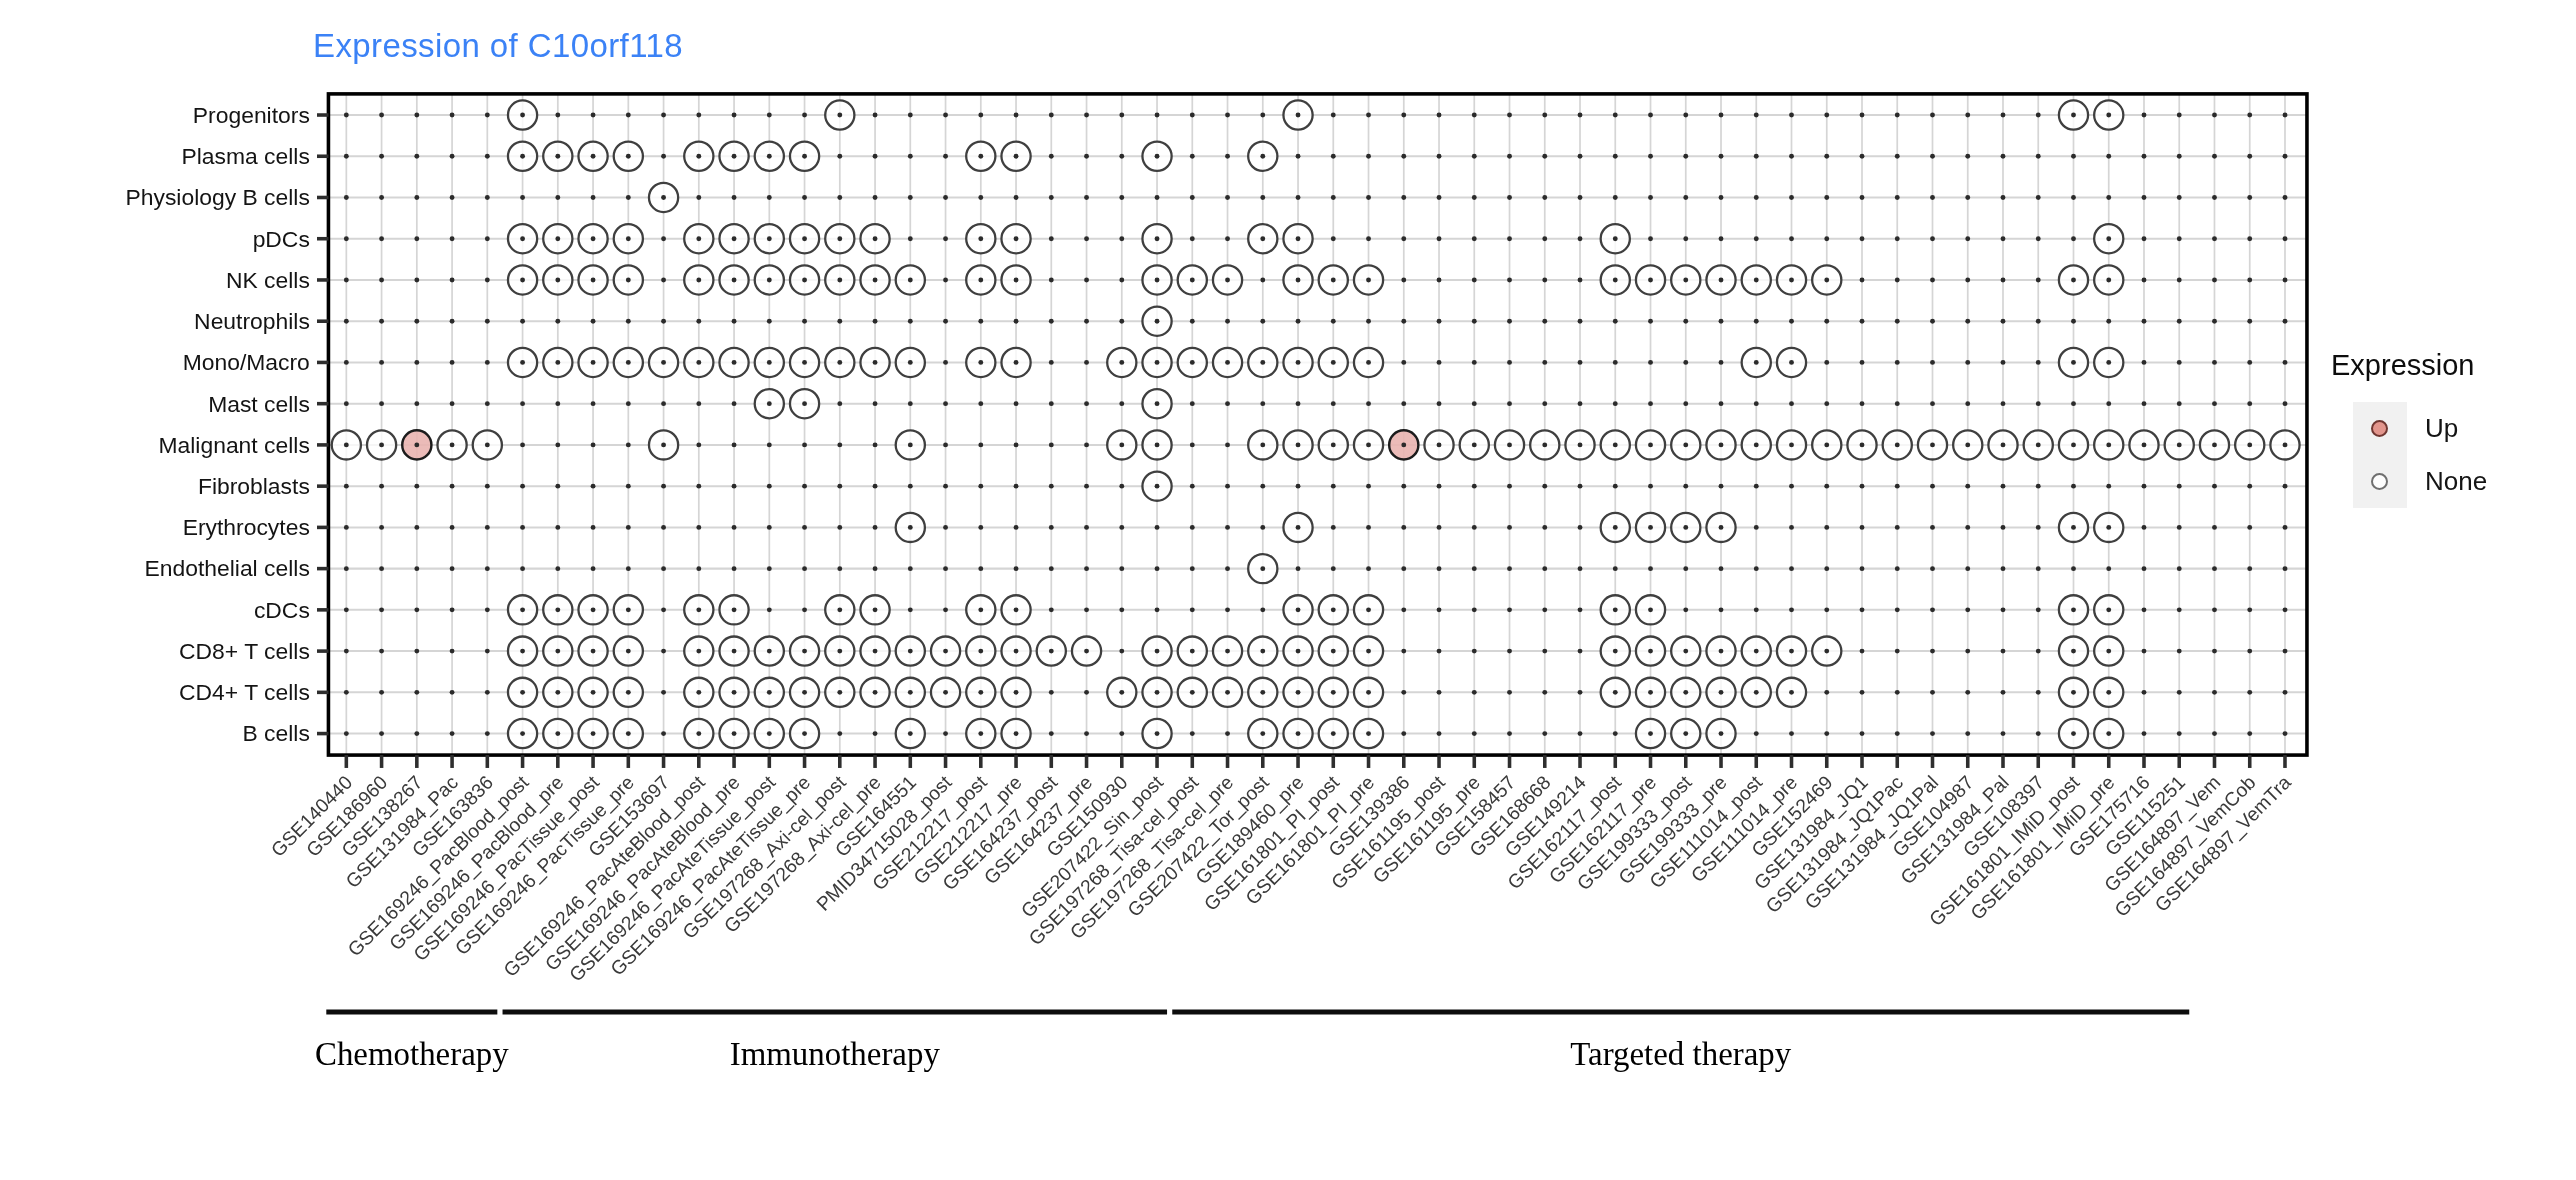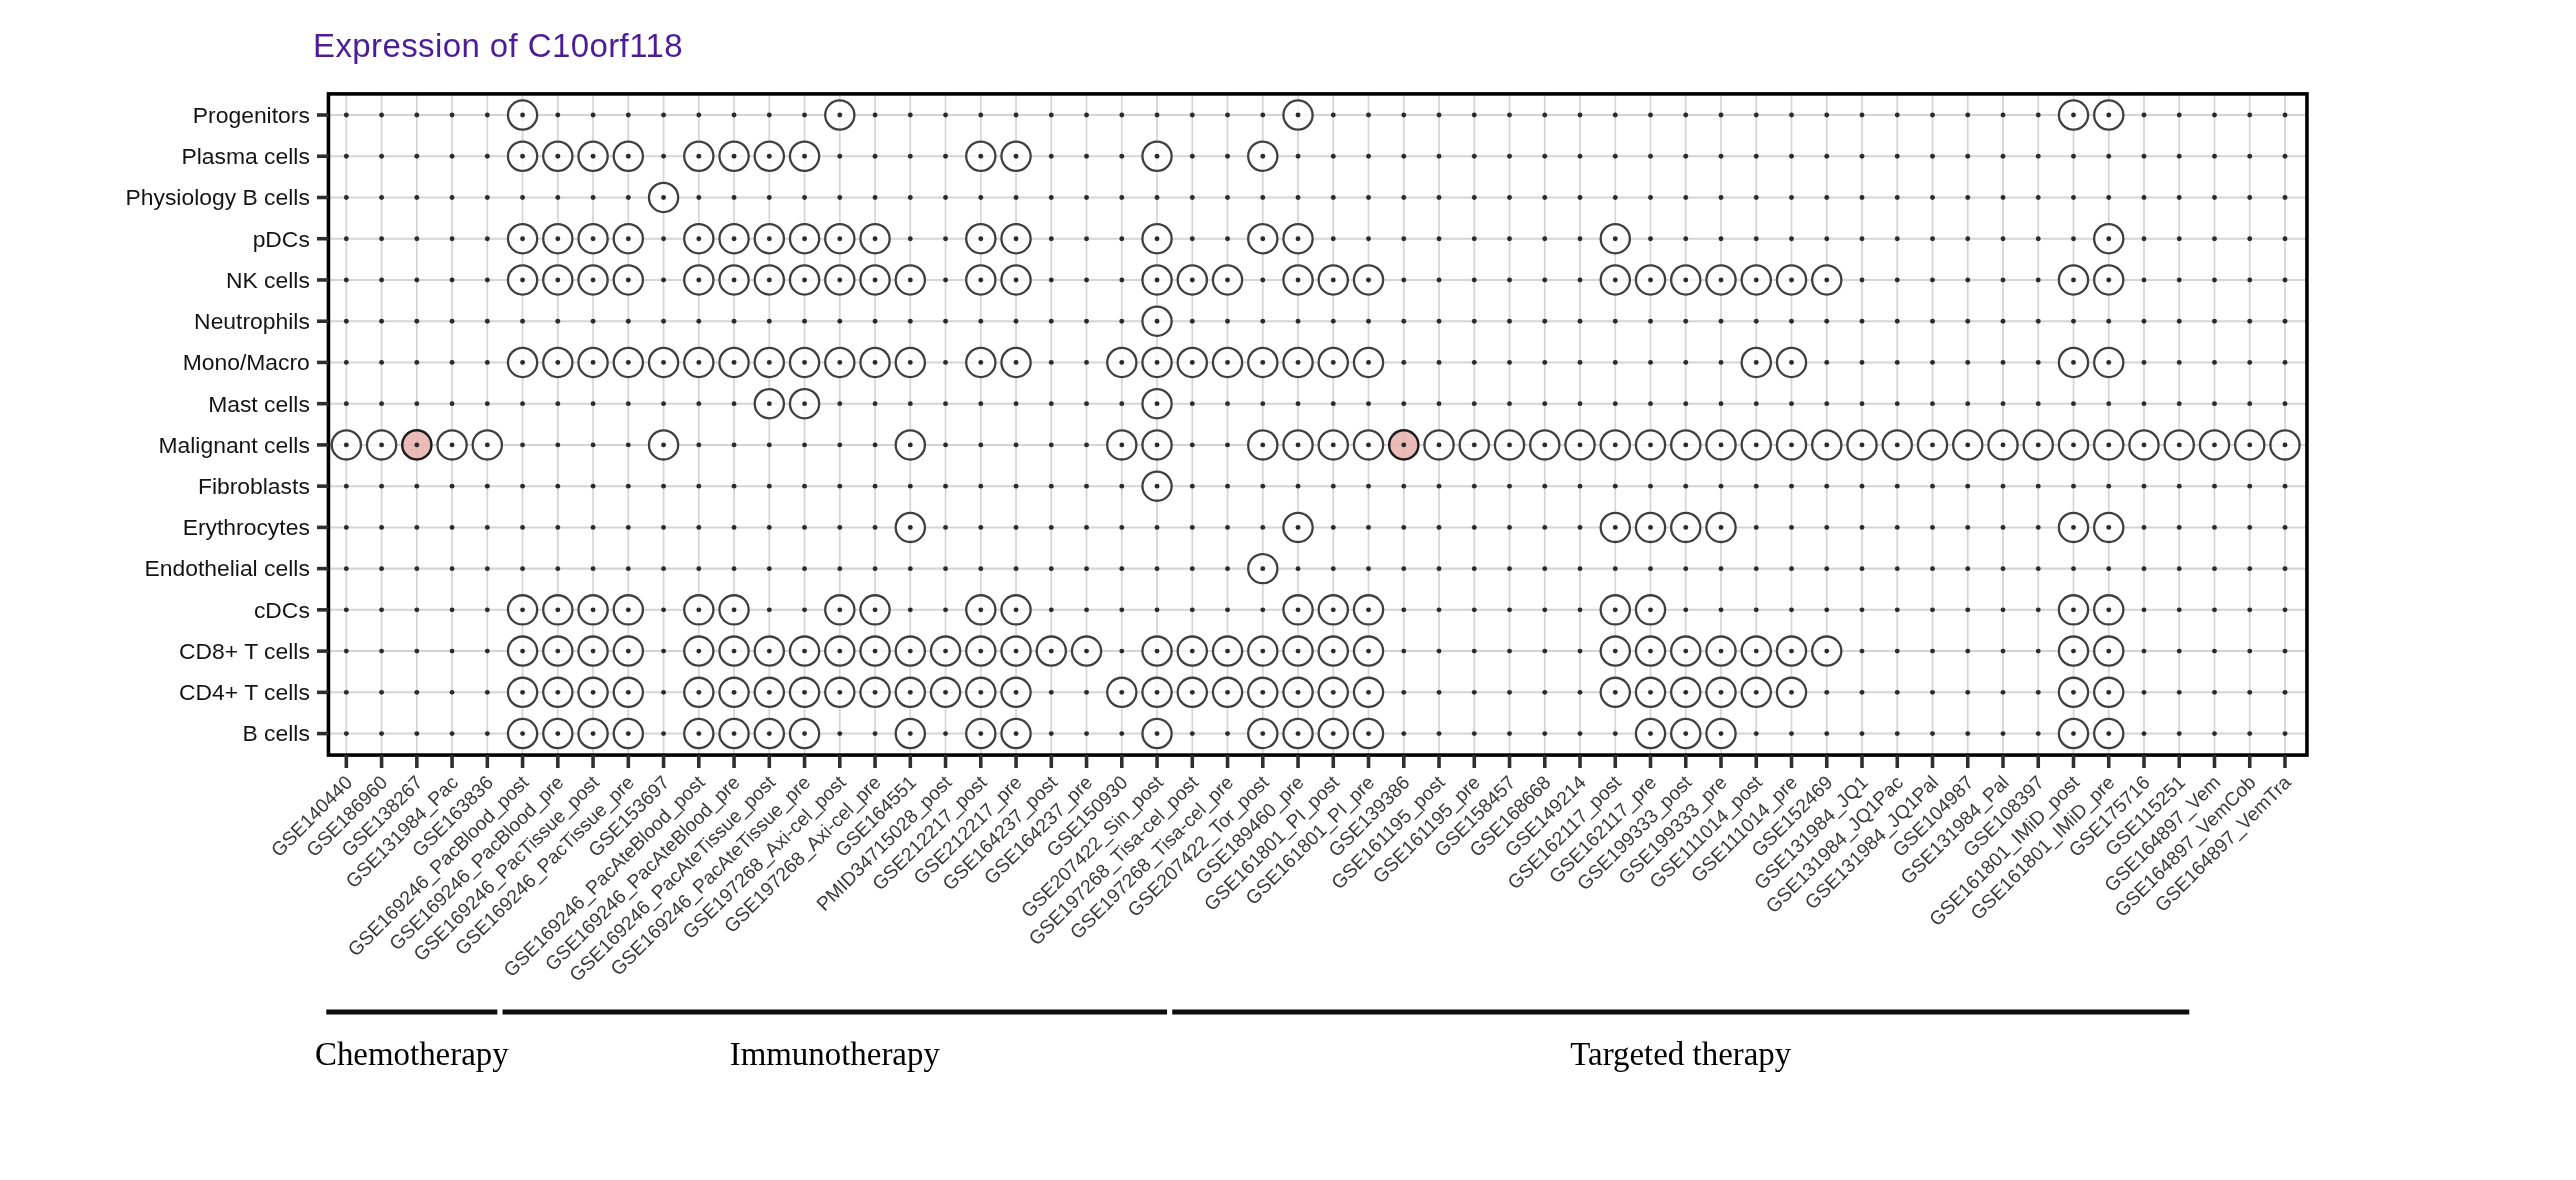--- a/index.html
+++ b/index.html
@@ -5,7 +5,7 @@
   html,body{margin:0;padding:0;background:#ffffff;}
   .stage{position:relative;width:2576px;height:1181px;background:#ffffff;overflow:hidden;
          font-family:"Liberation Sans", sans-serif;}
-  .title{position:absolute;left:313px;top:27px;font-size:33px;color:#4c1d95;letter-spacing:0.4px;}
+  .title{position:absolute;left:313px;top:27px;font-size:33px;color:#3b82f6;letter-spacing:0.4px;}
   svg{position:absolute;left:0;top:0;}
   .legend{position:absolute;left:2331px;top:349px;}
   .legend-title{font-size:29px;color:#0d0d0d;margin-bottom:20px;}

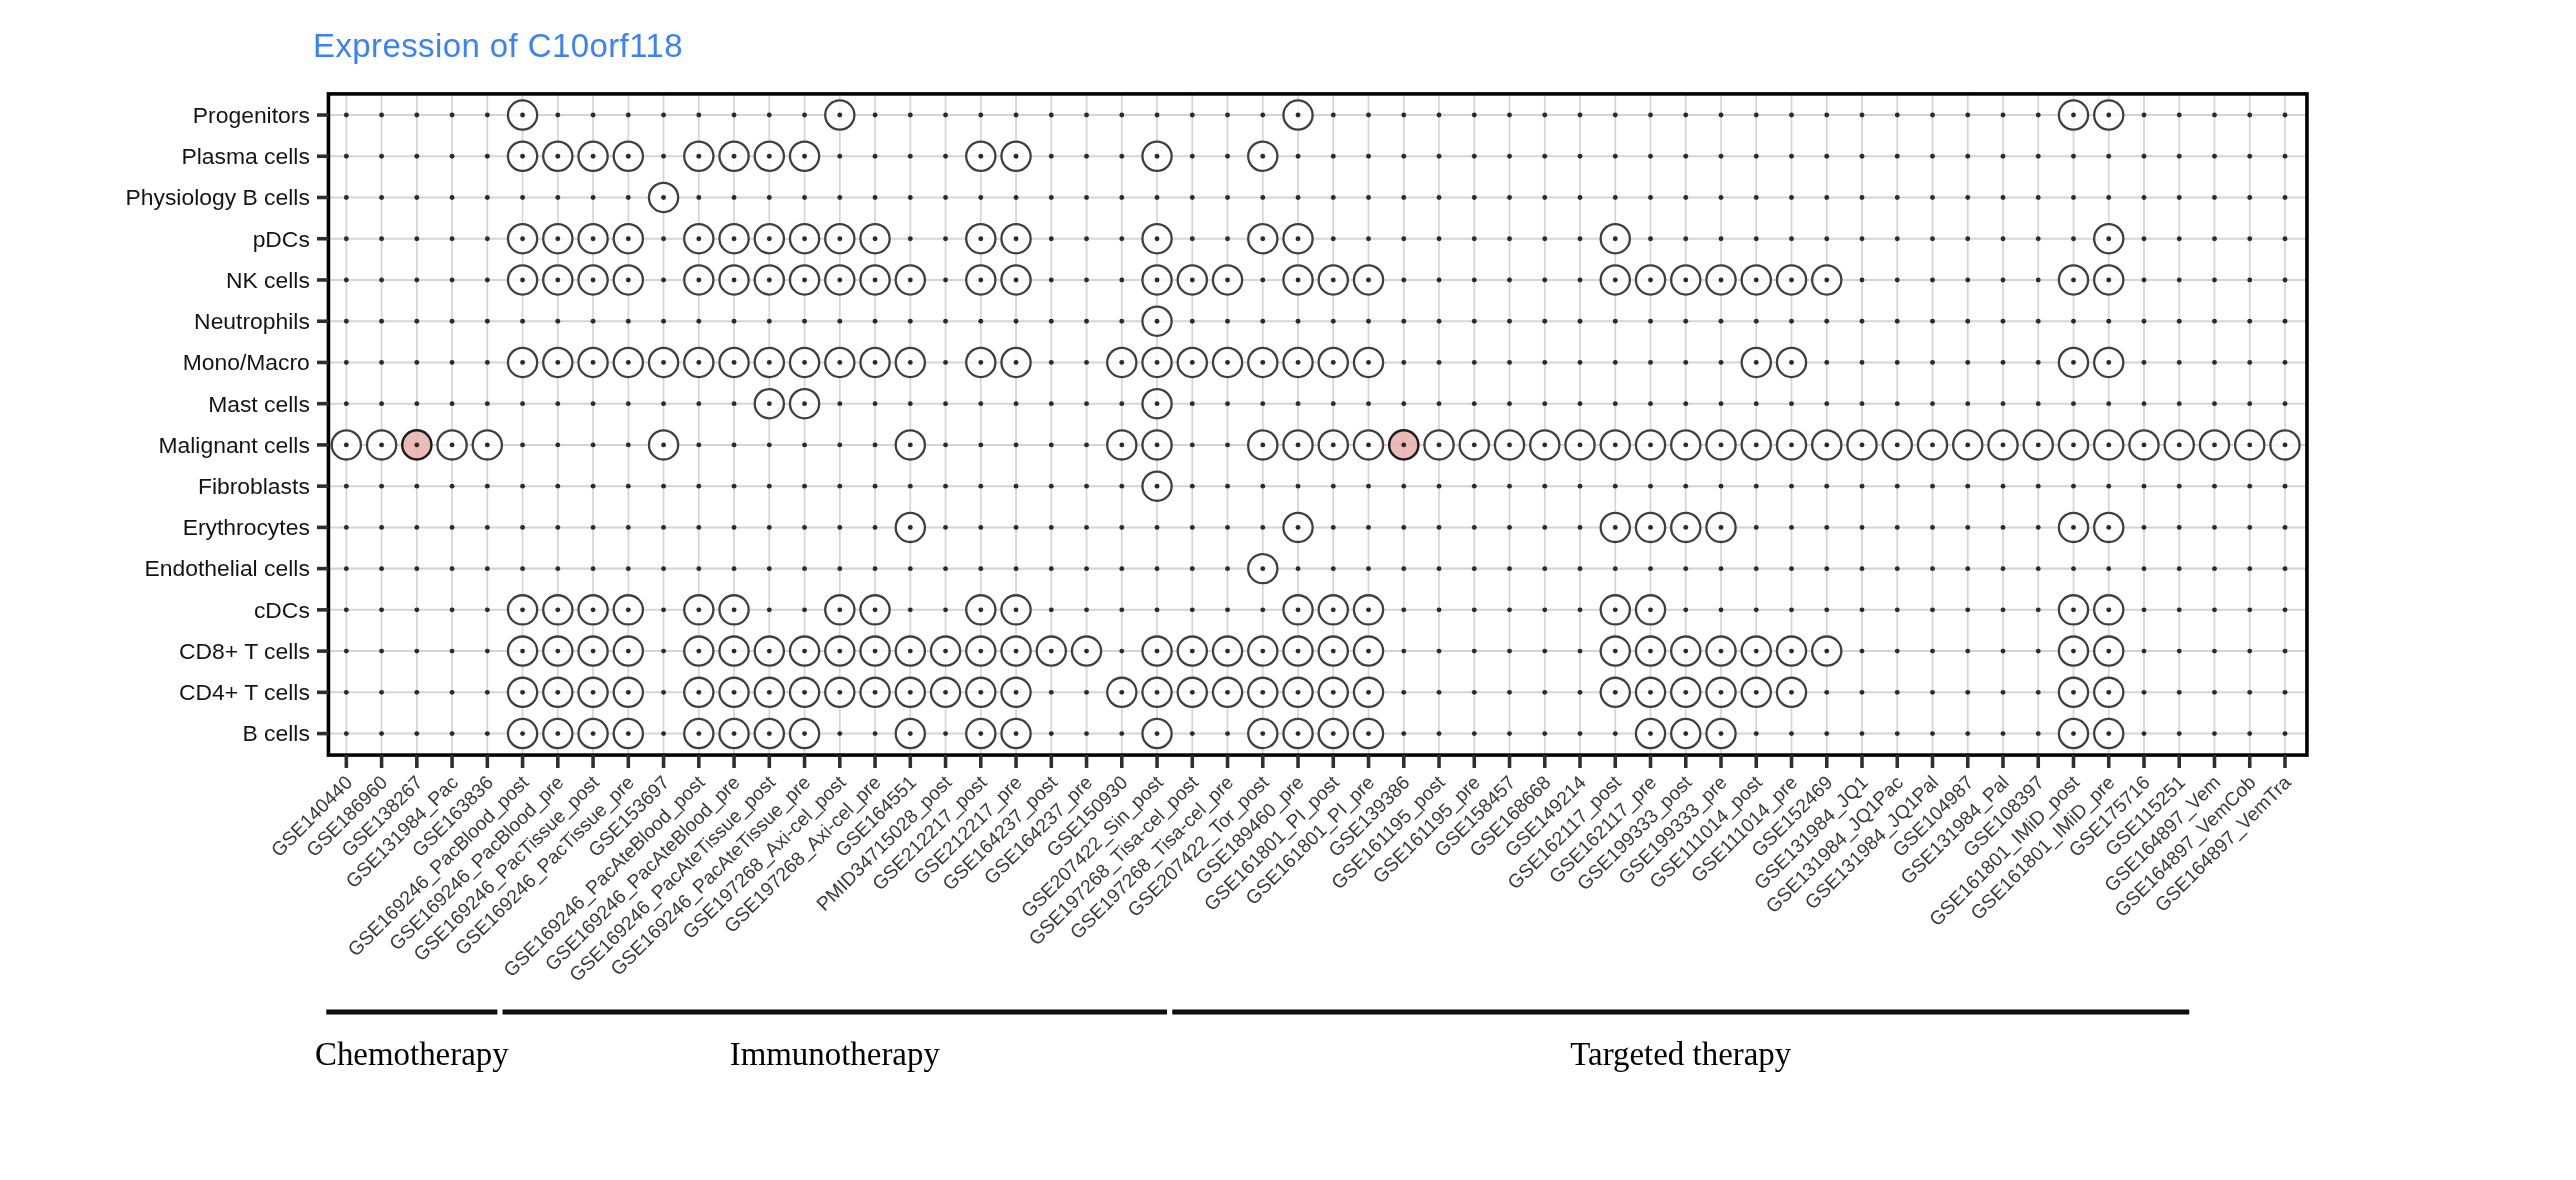--- a/index.html
+++ b/index.html
@@ -1387,6 +1387,23 @@
       <text x="2348.88" y="1488" text-anchor="middle" font-size="46" fill="#000" font-family="&quot;Liberation Serif&quot;, serif">Targeted therapy</text>
     </svg>
 
+  <div class="legend">
+    <div class="legend-title">Expression</div>
+    <div class="legend-keys">
+      <div class="legend-item">
+        <span class="key-box">
+          <span class="dot dot-up"></span>
+        </span>
+        <span class="legend-label">Up</span>
+      </div>
+      <div class="legend-item">
+        <span class="key-box">
+          <span class="dot dot-none"></span>
+        </span>
+        <span class="legend-label">None</span>
+      </div>
+    </div>
+  </div>
 </div>
 
 

